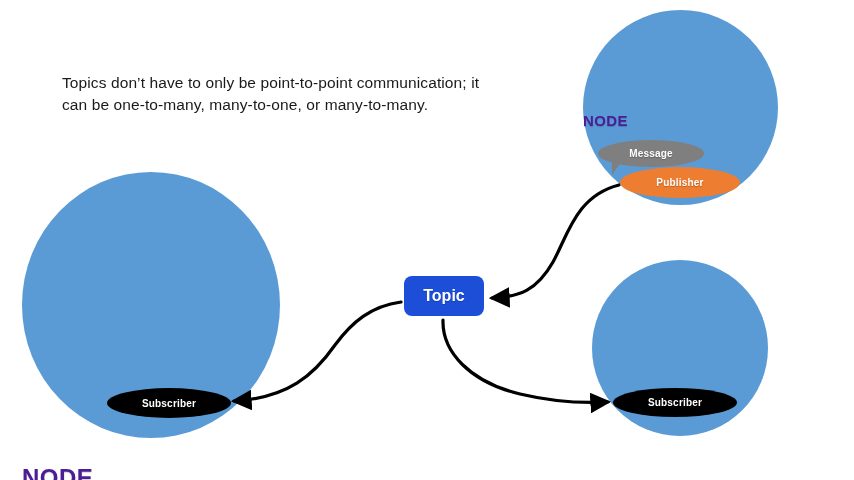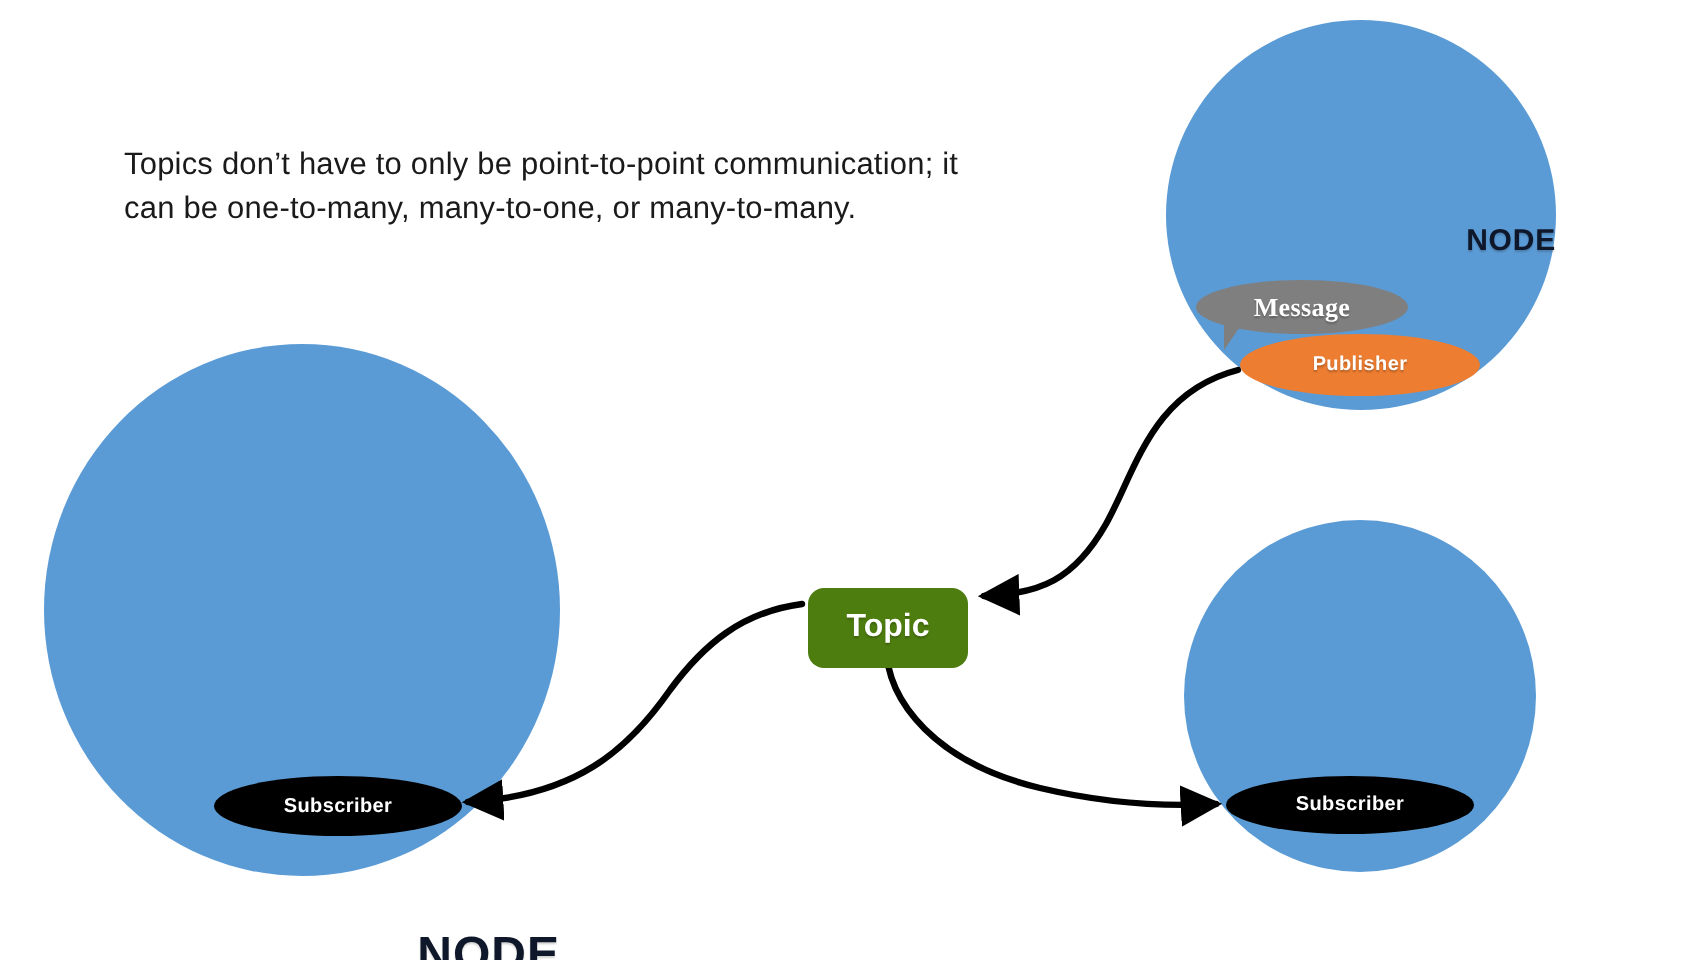--- a/index.html
+++ b/index.html
@@ -35,8 +35,8 @@
     position: absolute;
     left: 0;
     width: 100%;
-    text-align: right;
-    color: #0f172a;
+    text-align: left;
+    color: #4c1d95;
     font-weight: bold;
     text-shadow: 0 1px 1px rgba(0,0,0,0.18);
   }

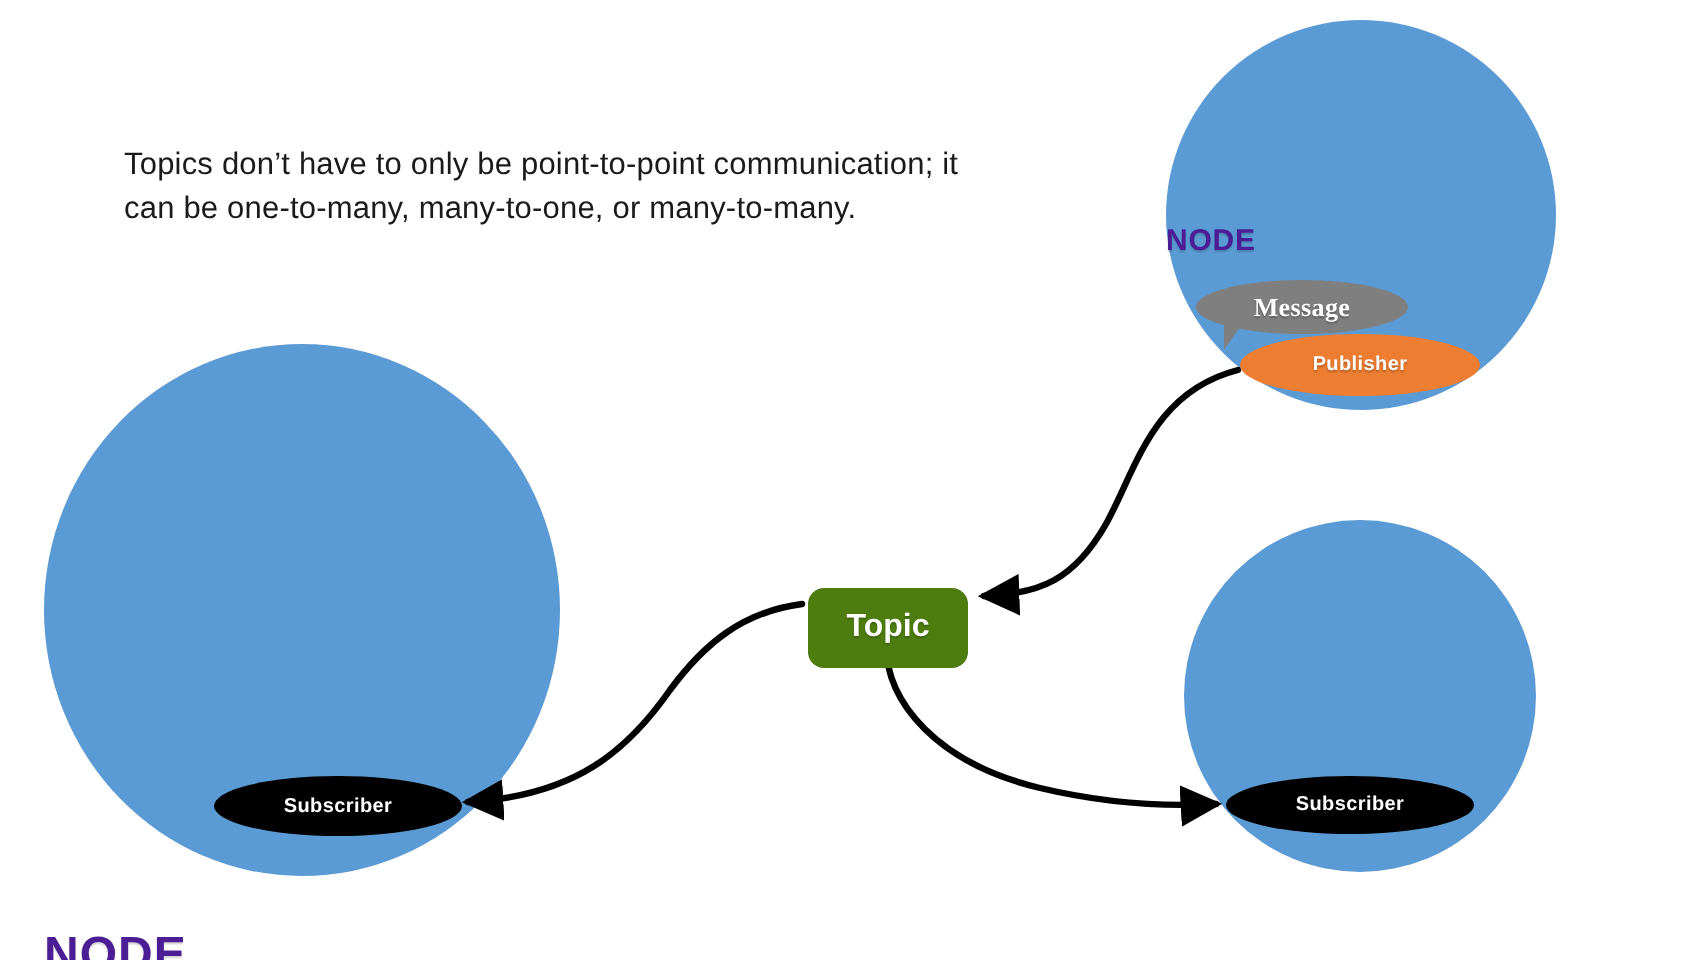--- a/index.html
+++ b/index.html
@@ -106,8 +106,7 @@
     top: 140px;
     width: 106px;
     height: 27px;
-    font-size: 13px;
-    font-family: Liberation Serif, serif;
+    font-size: 10px;
   }
   #message-tail {
     position: absolute;

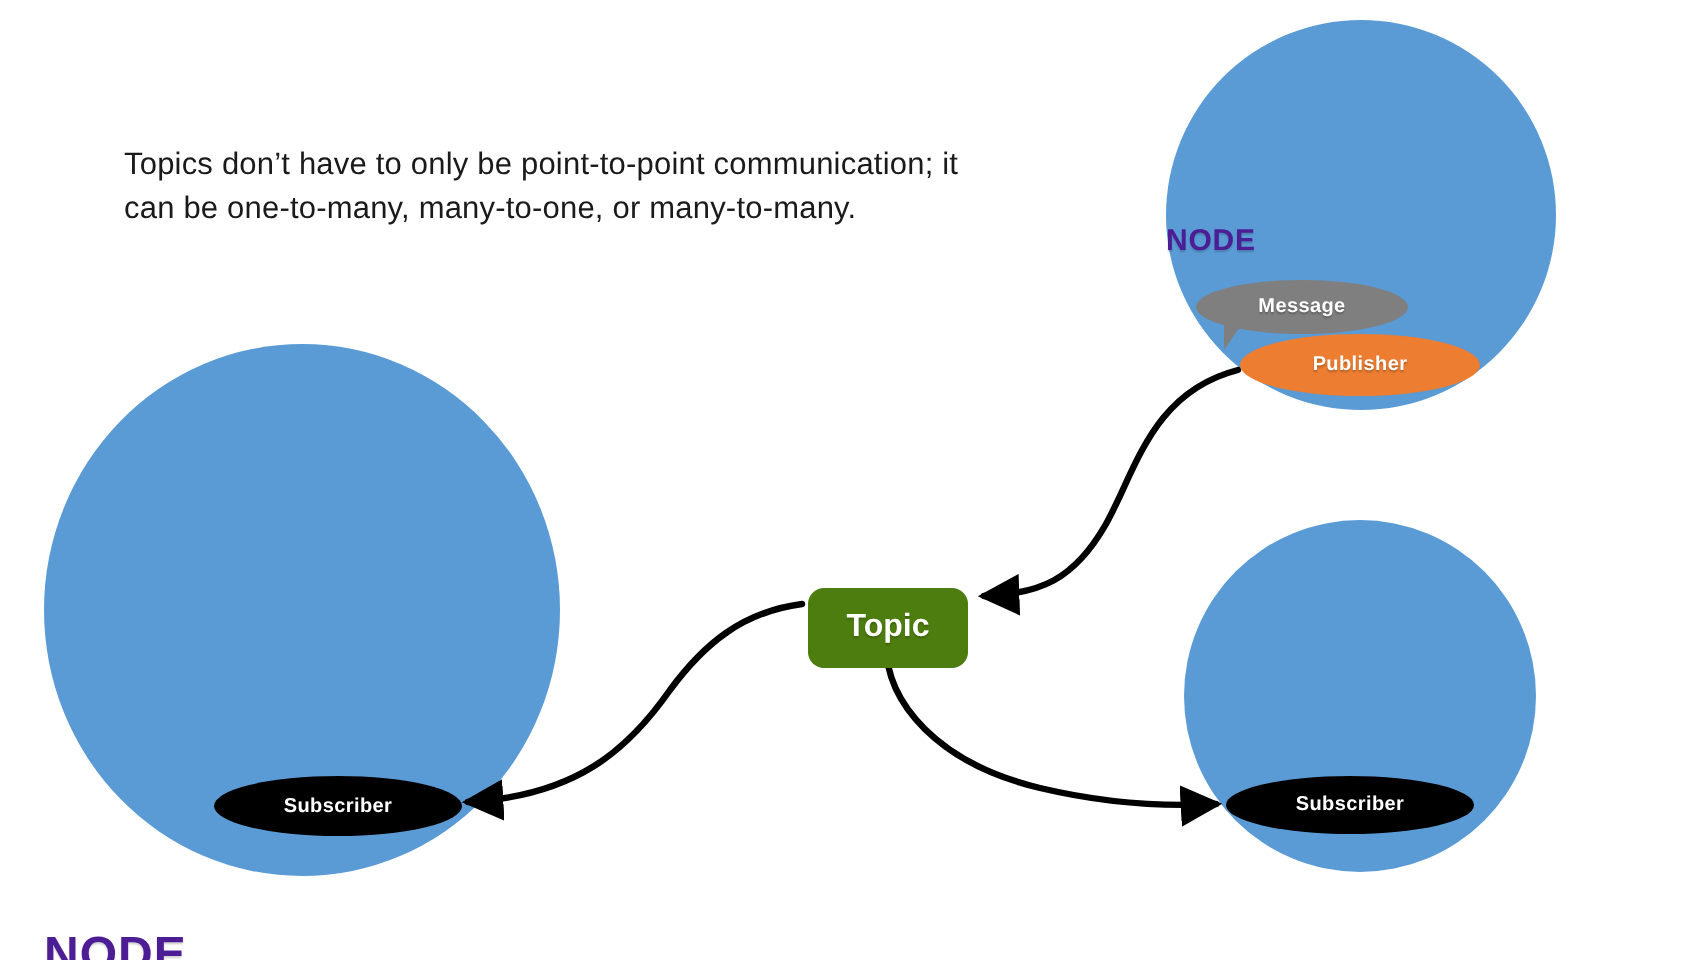--- a/index.html
+++ b/index.html
@@ -121,11 +121,11 @@
   #topic-box {
     position: absolute;
     left: 404px;
-    top: 294px;
+    top: 276px;
     width: 80px;
     height: 40px;
     border-radius: 8px;
-    background: #4d7c0f;
+    background: #1d4ed8;
     display: flex;
     align-items: center;
     justify-content: center;

